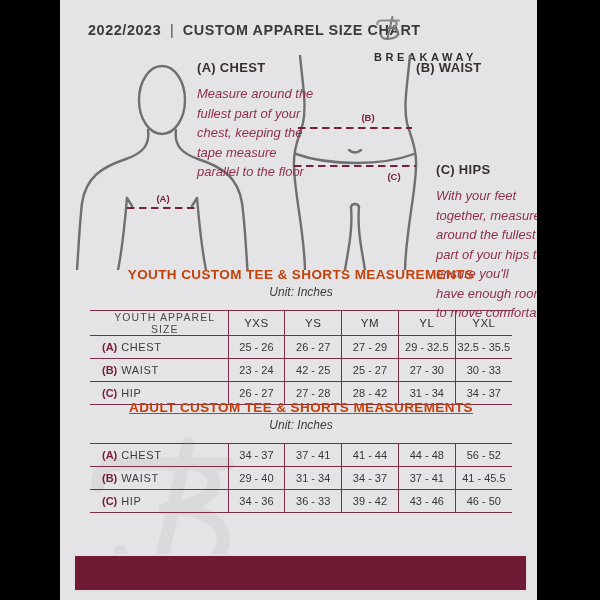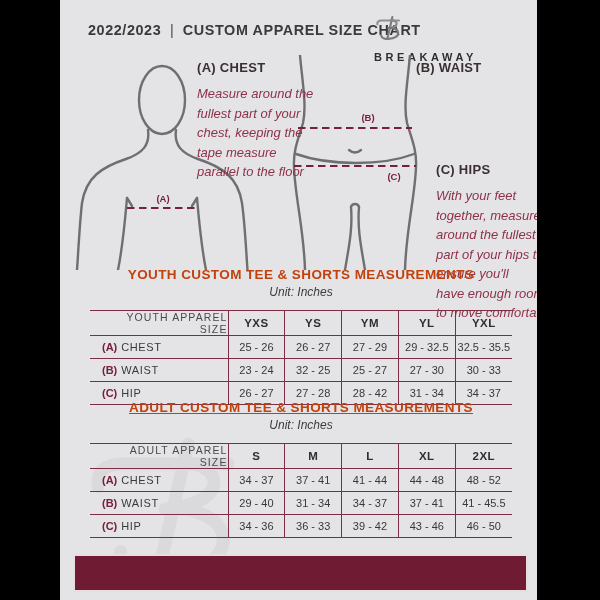--- a/index.html
+++ b/index.html
@@ -60,7 +60,7 @@
     text-align:left;padding-left:12px;
   }
   .size-table td.hdr-lbl{
-    text-align:right;padding-left:12px;font-size:10.5px;letter-spacing:1.1px;color:#4a4a4c;
+    text-align:center;padding-left:12px;font-size:10.5px;letter-spacing:1.1px;color:#4a4a4c;
   }
   .size-table td.size-hdr{font-weight:bold;font-size:11.5px;color:#2f2f31;letter-spacing:.5px;margin-top:9px;}
   .pfx{font-weight:bold;color:#76203a;margin-right:4px;}

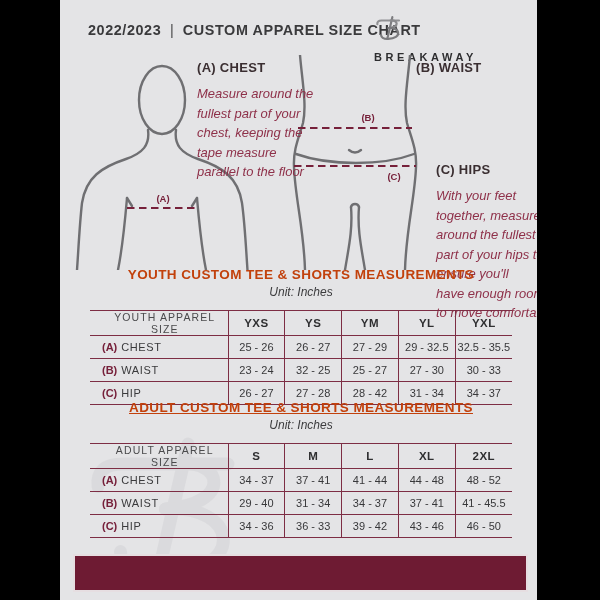--- a/index.html
+++ b/index.html
@@ -62,7 +62,7 @@
   .size-table td.hdr-lbl{
     text-align:center;padding-left:12px;font-size:10.5px;letter-spacing:1.1px;color:#4a4a4c;
   }
-  .size-table td.size-hdr{font-weight:bold;font-size:11.5px;color:#2f2f31;letter-spacing:.5px;margin-top:9px;}
+  .size-table td.size-hdr{font-weight:normal;font-size:11.5px;color:#2f2f31;letter-spacing:.5px;margin-top:9px;}
   .pfx{font-weight:bold;color:#76203a;margin-right:4px;}
   .row-name{color:#3a3a3c;letter-spacing:.6px;margin-top:16px;}
   

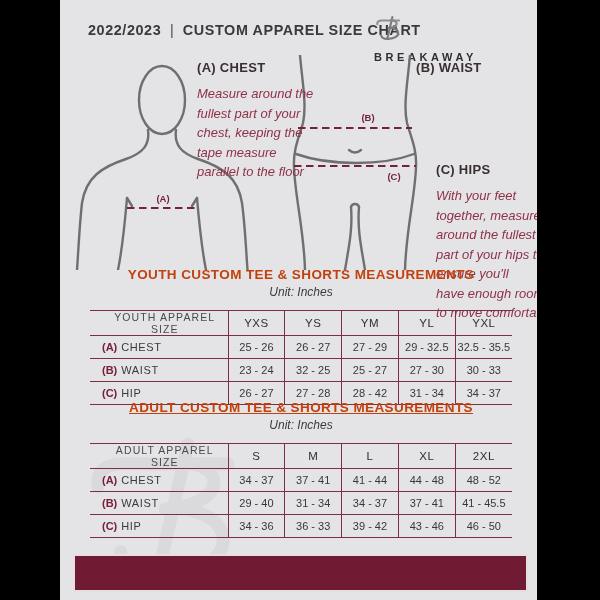--- a/index.html
+++ b/index.html
@@ -179,7 +179,7 @@
     <tr>
       <td class="lbl"><span class="pfx">(B)</span><span class="row-name">WAIST</span></td>
       <td>23 - 24</td>
-      <td>32 - 25</td>
+      <td>42 - 25</td>
       <td>25 - 27</td>
       <td>27 - 30</td>
       <td>30 - 33</td>

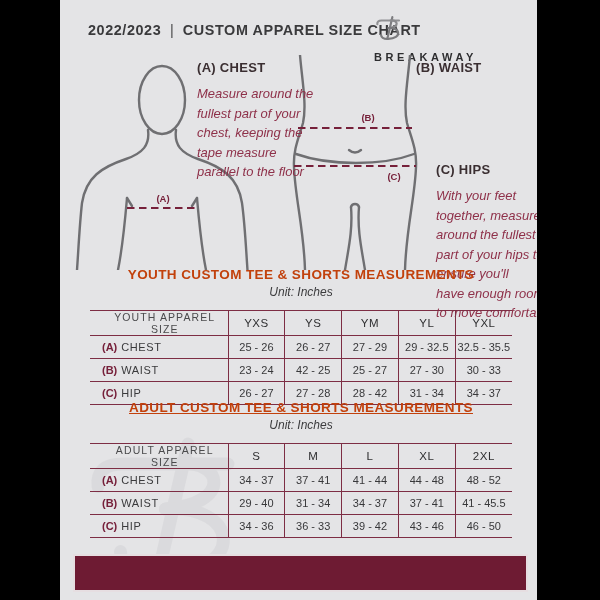--- a/index.html
+++ b/index.html
@@ -208,14 +208,6 @@
         <col>
       </colgroup>
     <tbody>
-        <tr>
-      <td class="hdr-lbl">ADULT APPAREL SIZE</td>
-      <td class="size-hdr">S</td>
-      <td class="size-hdr">M</td>
-      <td class="size-hdr">L</td>
-      <td class="size-hdr">XL</td>
-      <td class="size-hdr">2XL</td>
-    </tr>
     <tr>
       <td class="lbl"><span class="pfx">(A)</span><span class="row-name">CHEST</span></td>
       <td>34 - 37</td>

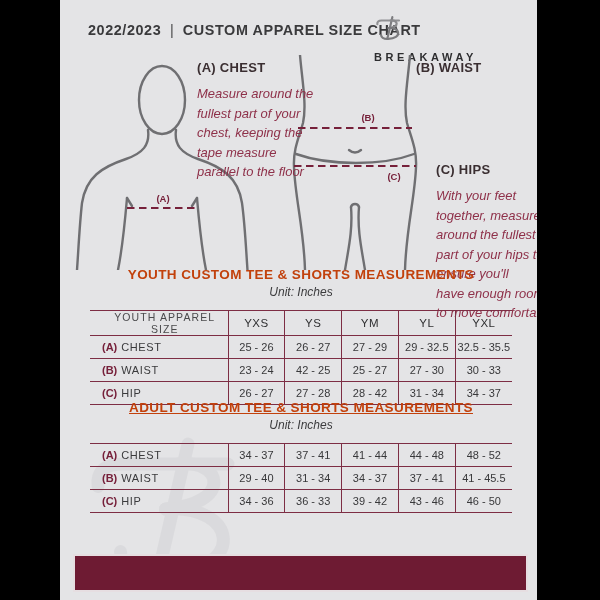--- a/index.html
+++ b/index.html
@@ -214,7 +214,7 @@
       <td>37 - 41</td>
       <td>41 - 44</td>
       <td>44 - 48</td>
-      <td>48 - 52</td>
+      <td>56 - 52</td>
     </tr>
     <tr>
       <td class="lbl"><span class="pfx">(B)</span><span class="row-name">WAIST</span></td>

